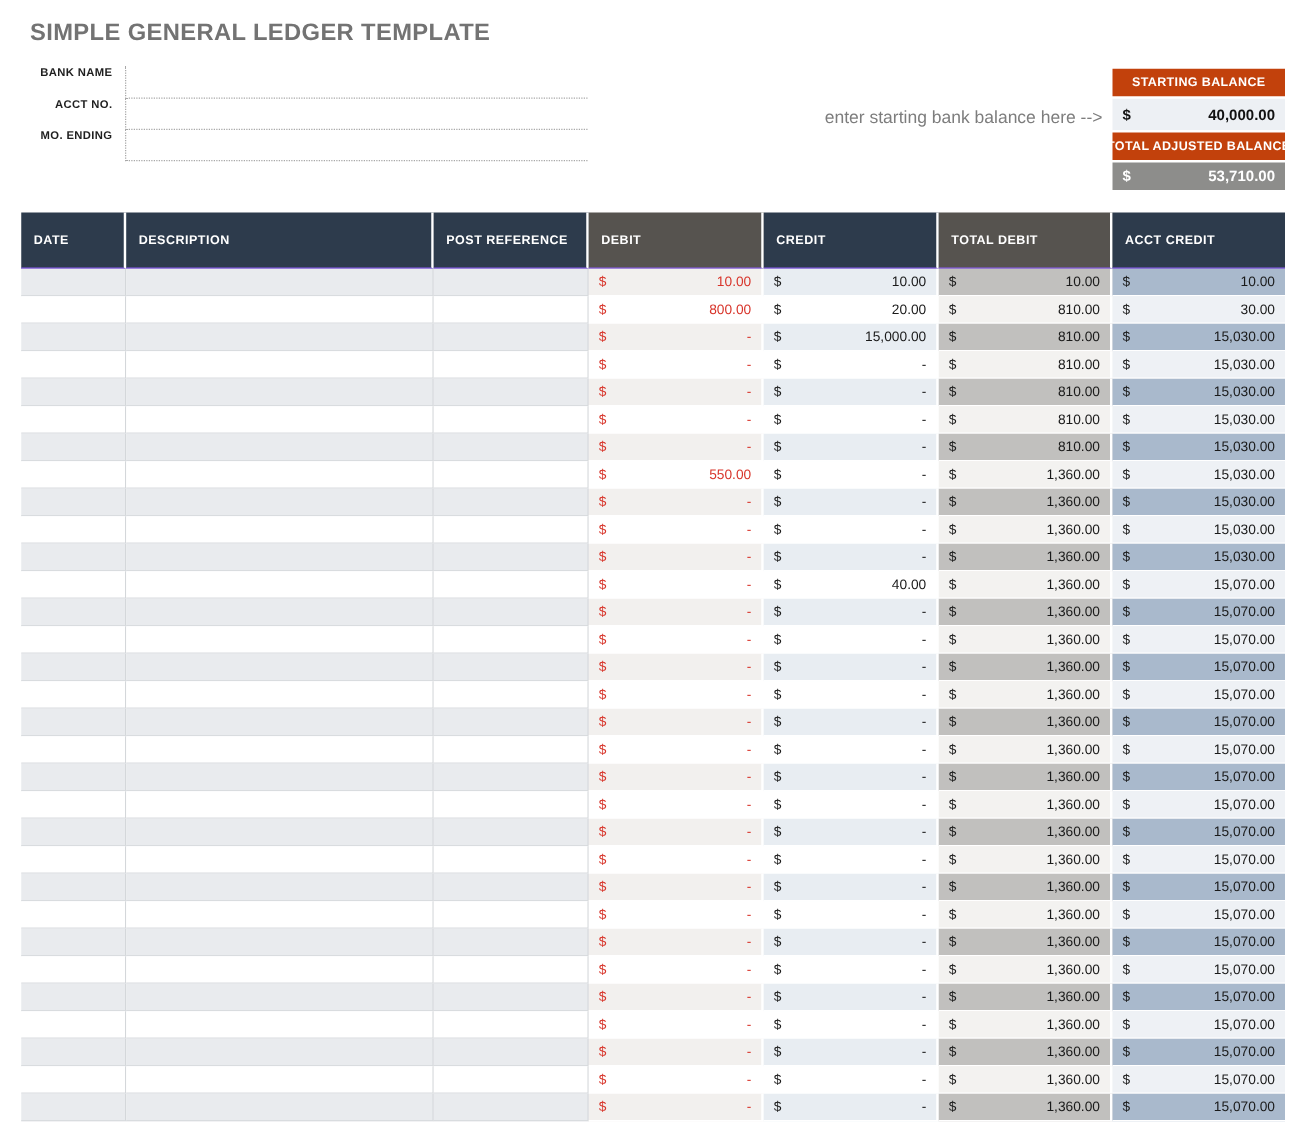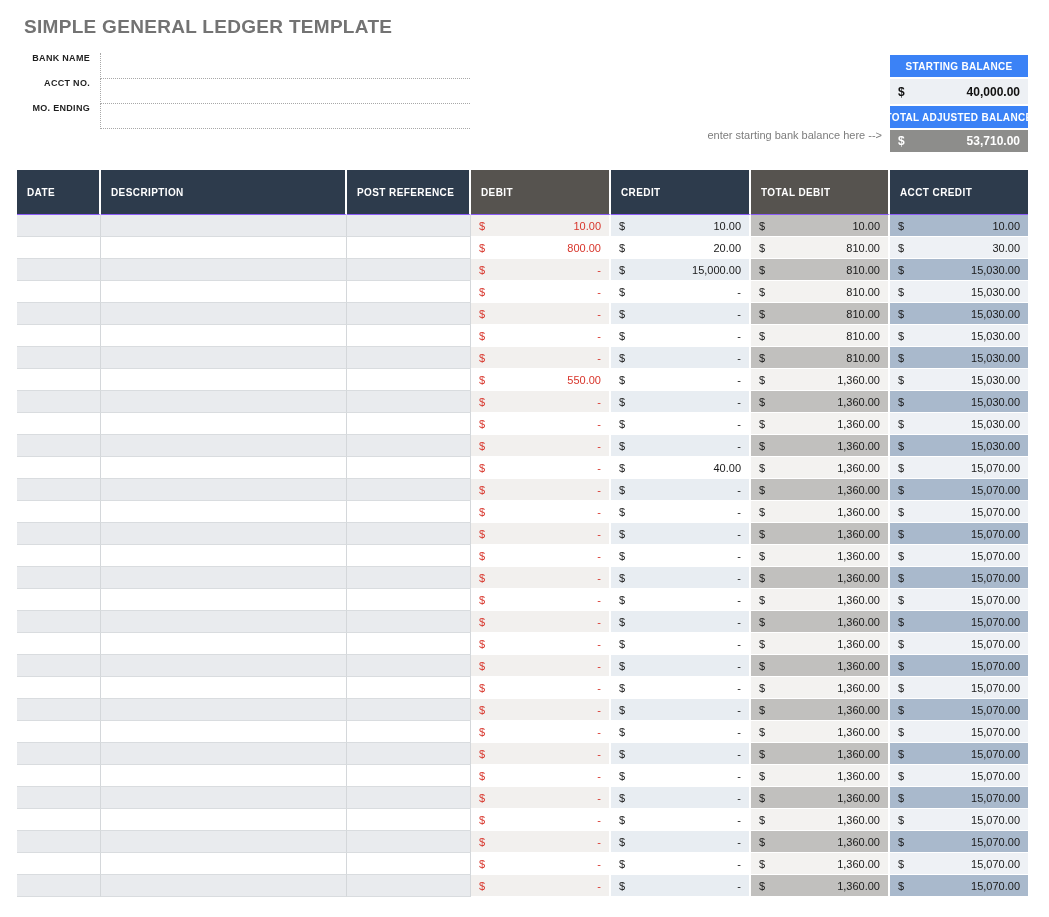--- a/index.html
+++ b/index.html
@@ -18,7 +18,7 @@
 
   
   .balance-box{position:absolute;left:890px;top:55px;width:138px;}
-  .bal-header{height:22px;background:#3b82f6;color:#fff;font-size:10px;font-weight:bold;display:flex;align-items:center;justify-content:center;letter-spacing:.3px;margin-bottom:2px;white-space:nowrap;}
+  .bal-header{height:22px;background:#c2410c;color:#fff;font-size:10px;font-weight:bold;display:flex;align-items:center;justify-content:center;letter-spacing:.3px;margin-bottom:2px;white-space:nowrap;}
   .bal-header.second{height:22px;text-align:center;}
   .bal-value{height:25px;display:flex;align-items:center;justify-content:space-between;padding:0 8px;font-size:12px;font-weight:bold;margin-bottom:2px;}
   .bal-value.starting{background:#edf0f4;color:#111;}

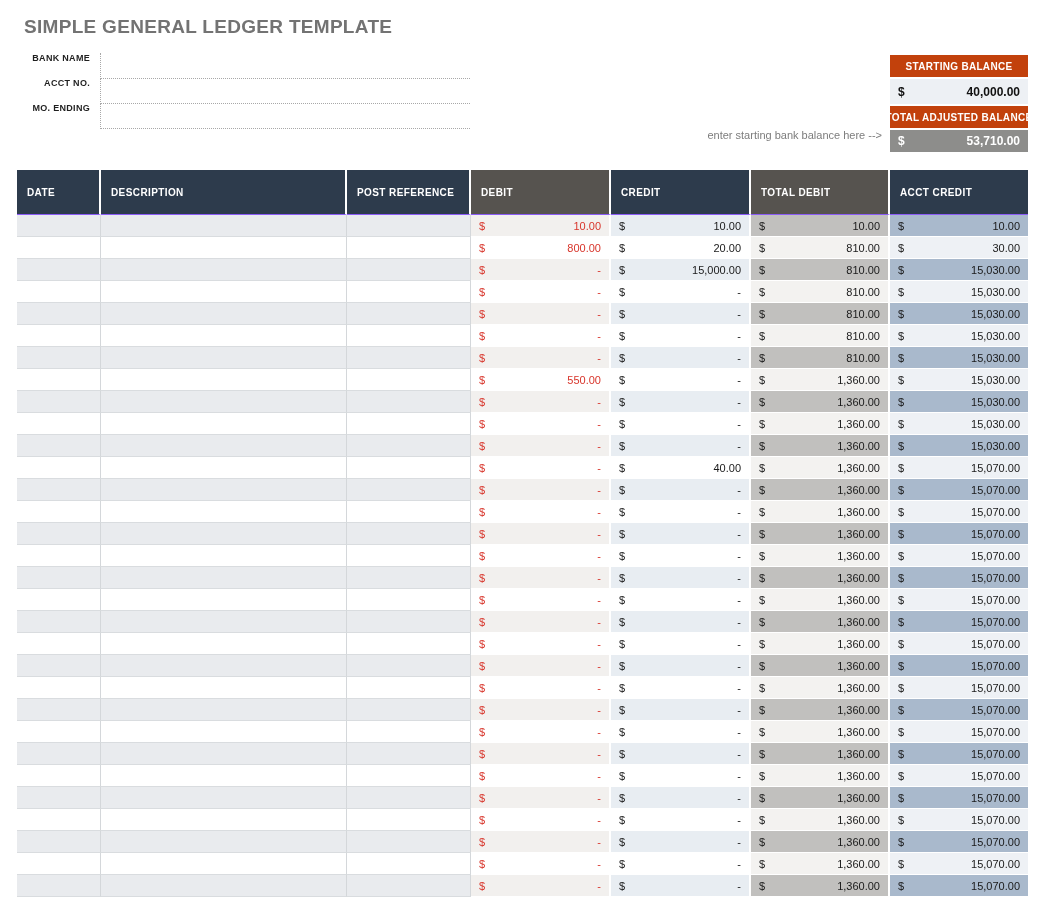--- a/index.html
+++ b/index.html
@@ -14,7 +14,7 @@
   .field-input{flex:1;height:100%;border-bottom:1px dotted #a8a8a8;border-left:1px dotted #a8a8a8;font-size:11px;color:#1f1f1f;}
 
   
-  .hint-text{position:absolute;right:167px;top:85px;font-size:11px;color:#7d7d7d;margin-top:44px;}
+  .hint-text{position:absolute;right:167px;top:85px;font-size:14px;color:#7d7d7d;}
 
   
   .balance-box{position:absolute;left:890px;top:55px;width:138px;}

